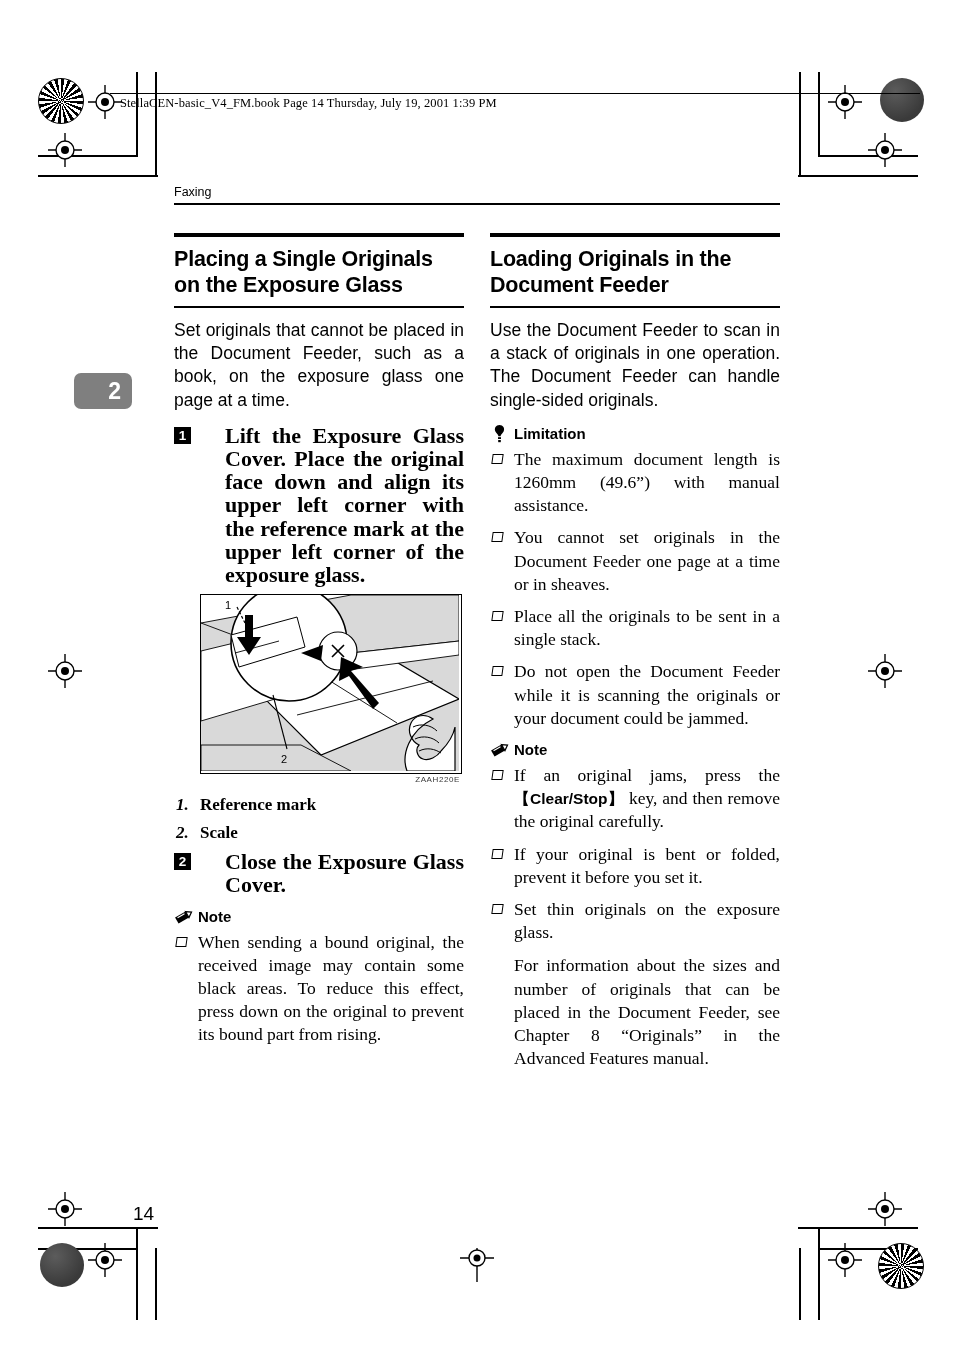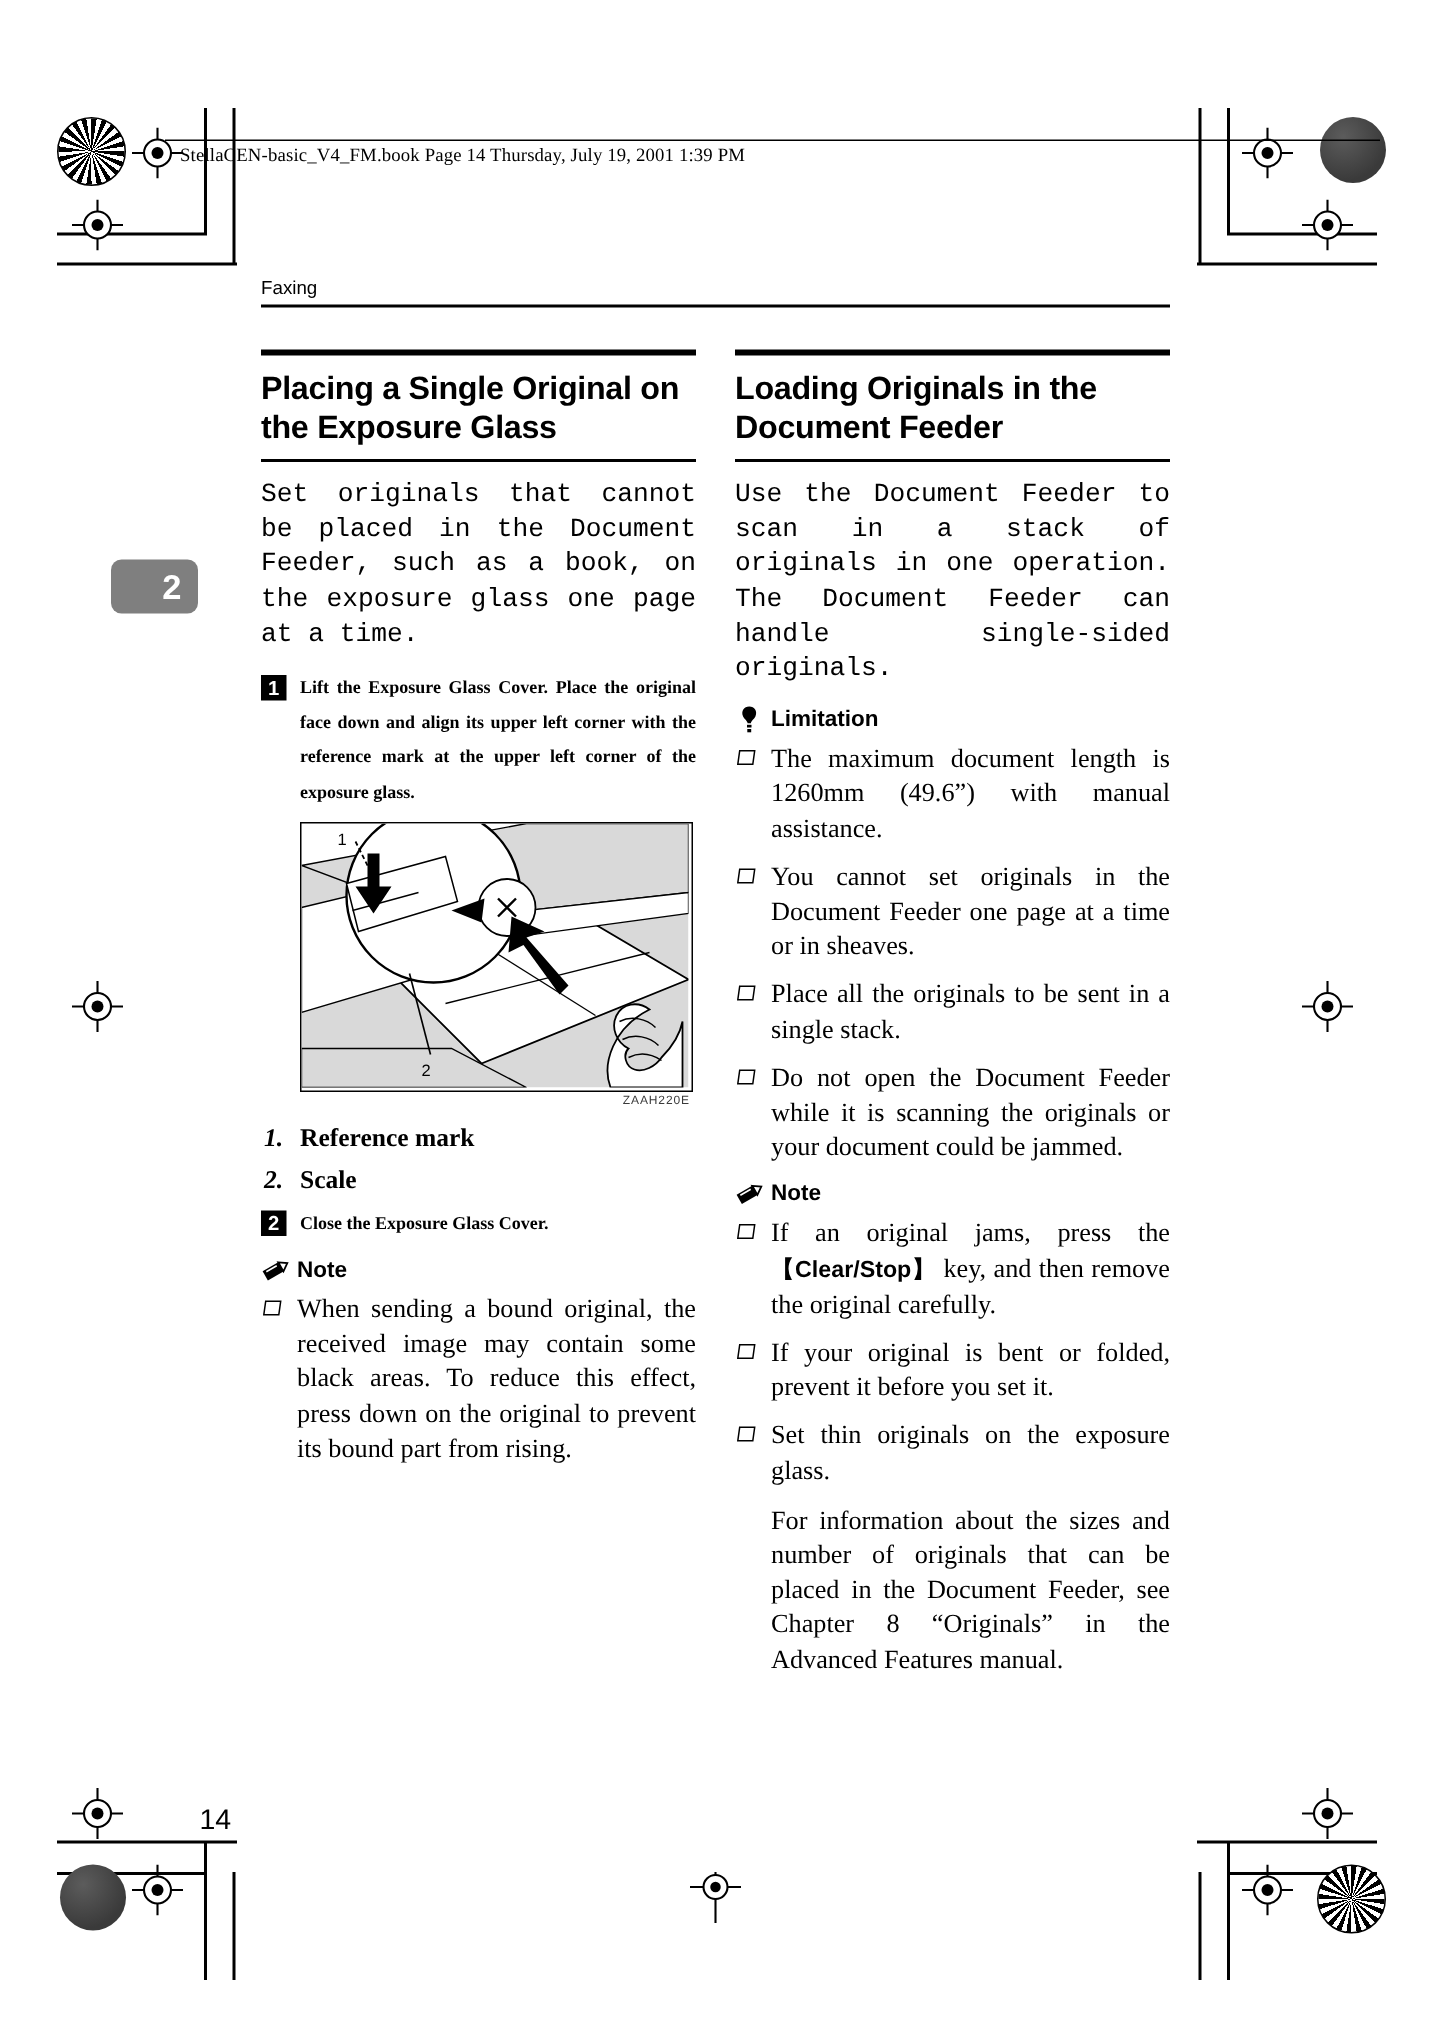--- a/index.html
+++ b/index.html
@@ -397,7 +397,7 @@
   <div class="col col-left">
 
     <div class="sec-rule-top"></div>
-    <h1 class="sec-title">Placing a Single Original on the Exposure Glass</h1>
+    <h1 class="sec-title">Placing a Single Originals on the Exposure Glass</h1>
     <div class="sec-rule-bot"></div>
 
     <p class="body">Set originals that cannot be placed in the Document Feeder, such as a book, on the exposure glass one page at a time.</p>

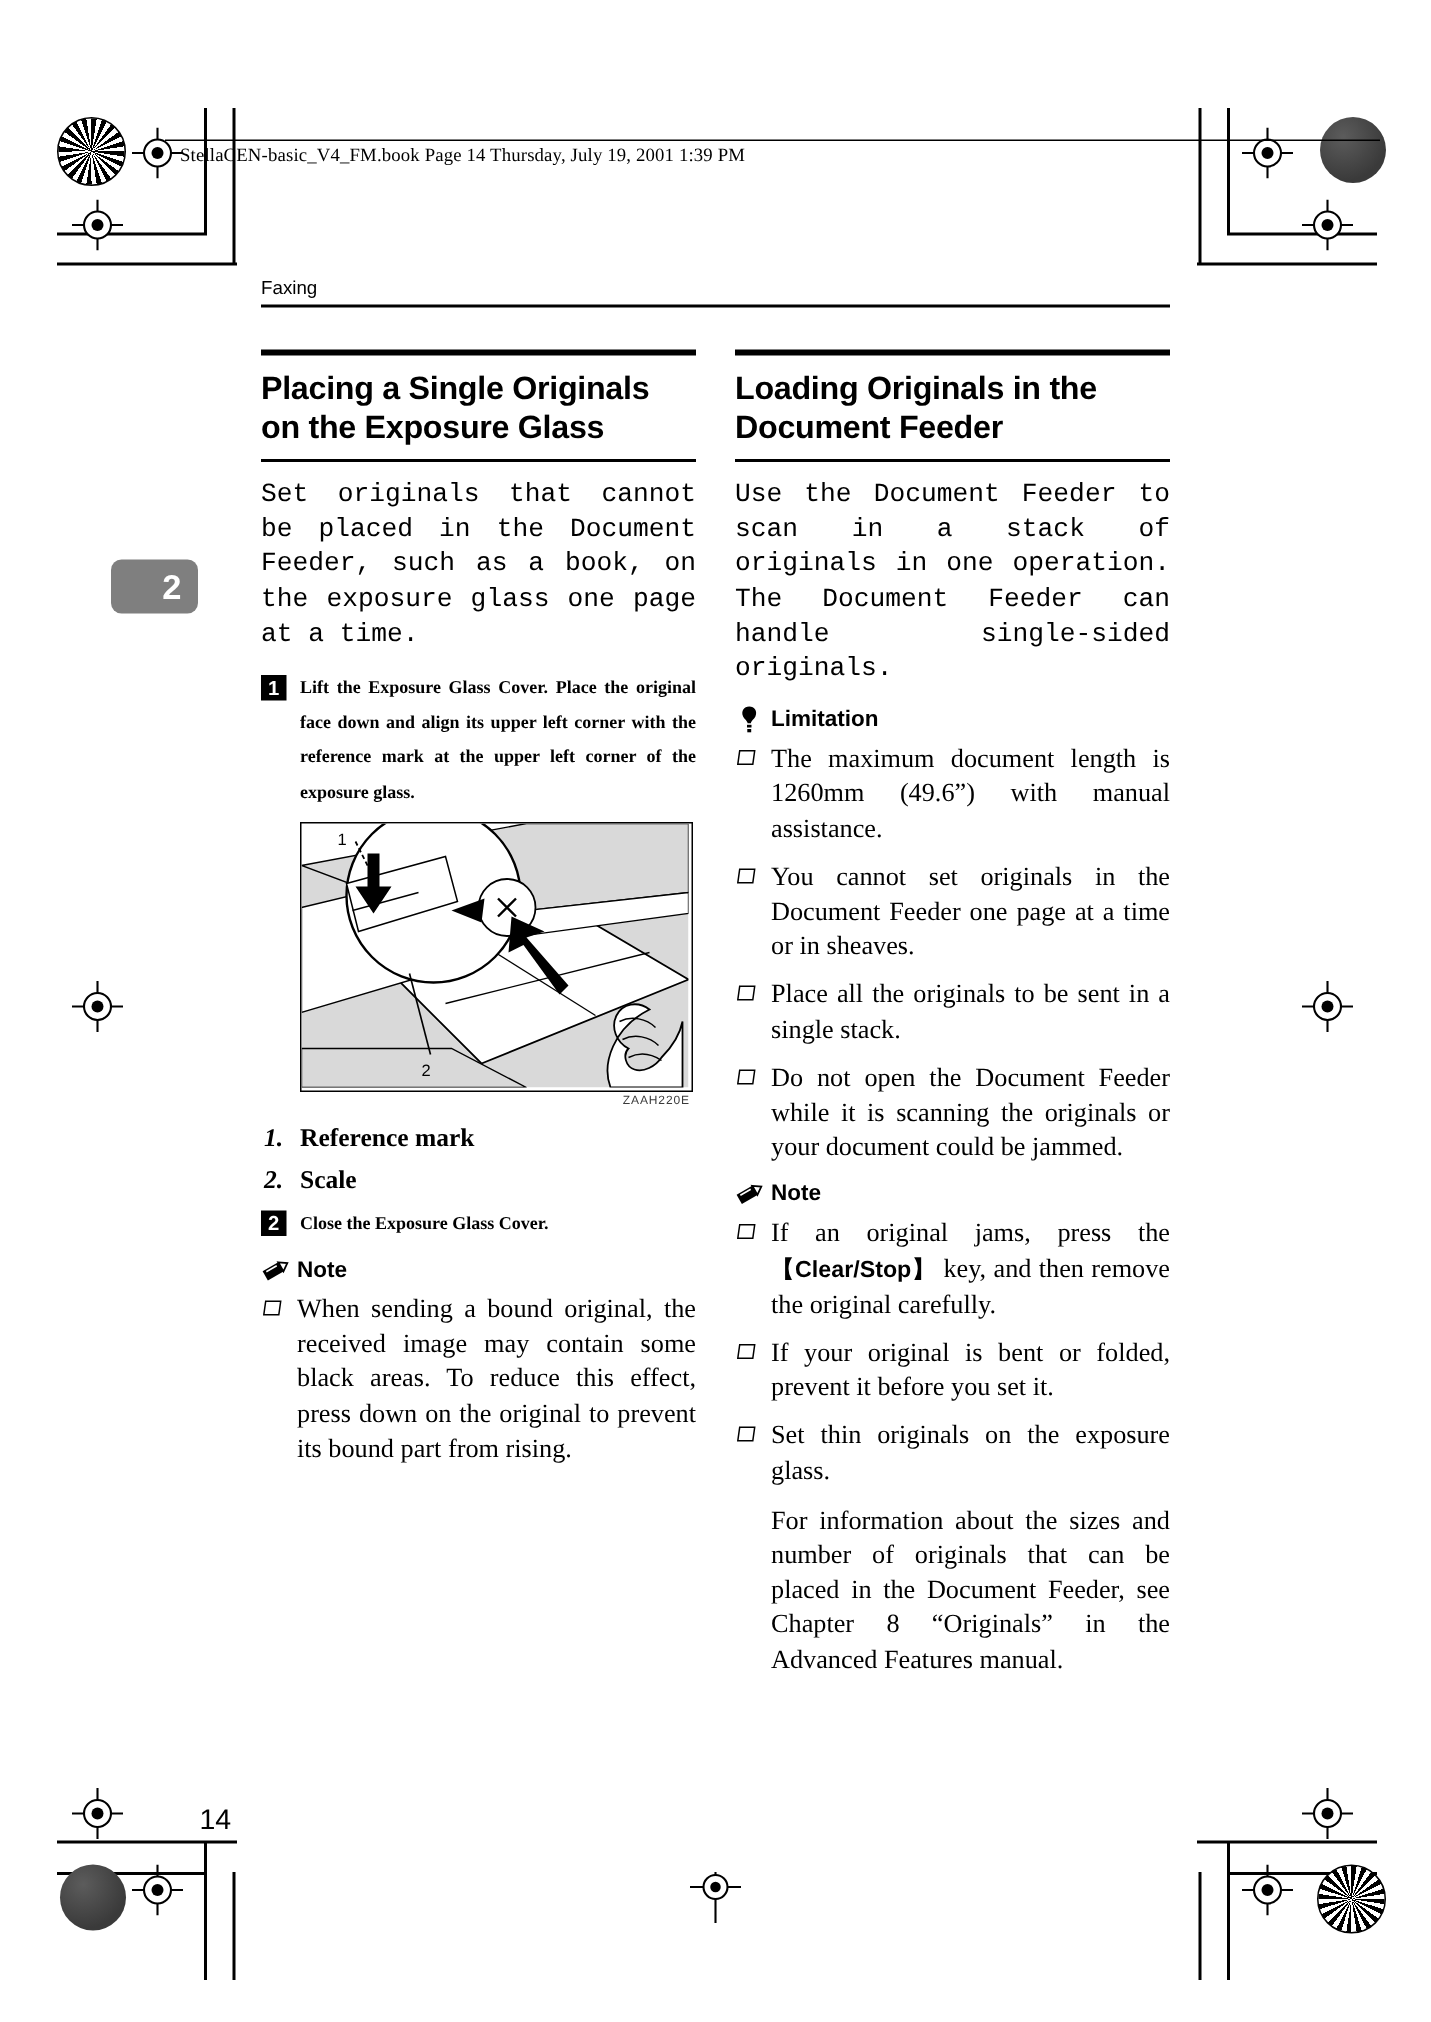--- a/index.html
+++ b/index.html
@@ -117,7 +117,7 @@
   }
 
   p.body {
-    font-family: Liberation Mono, monospace;
+    font-family: Liberation Sans, sans-serif;
     font-size: 17.5px;
     line-height: 23.2px;
     margin: 0 0 12px 0;

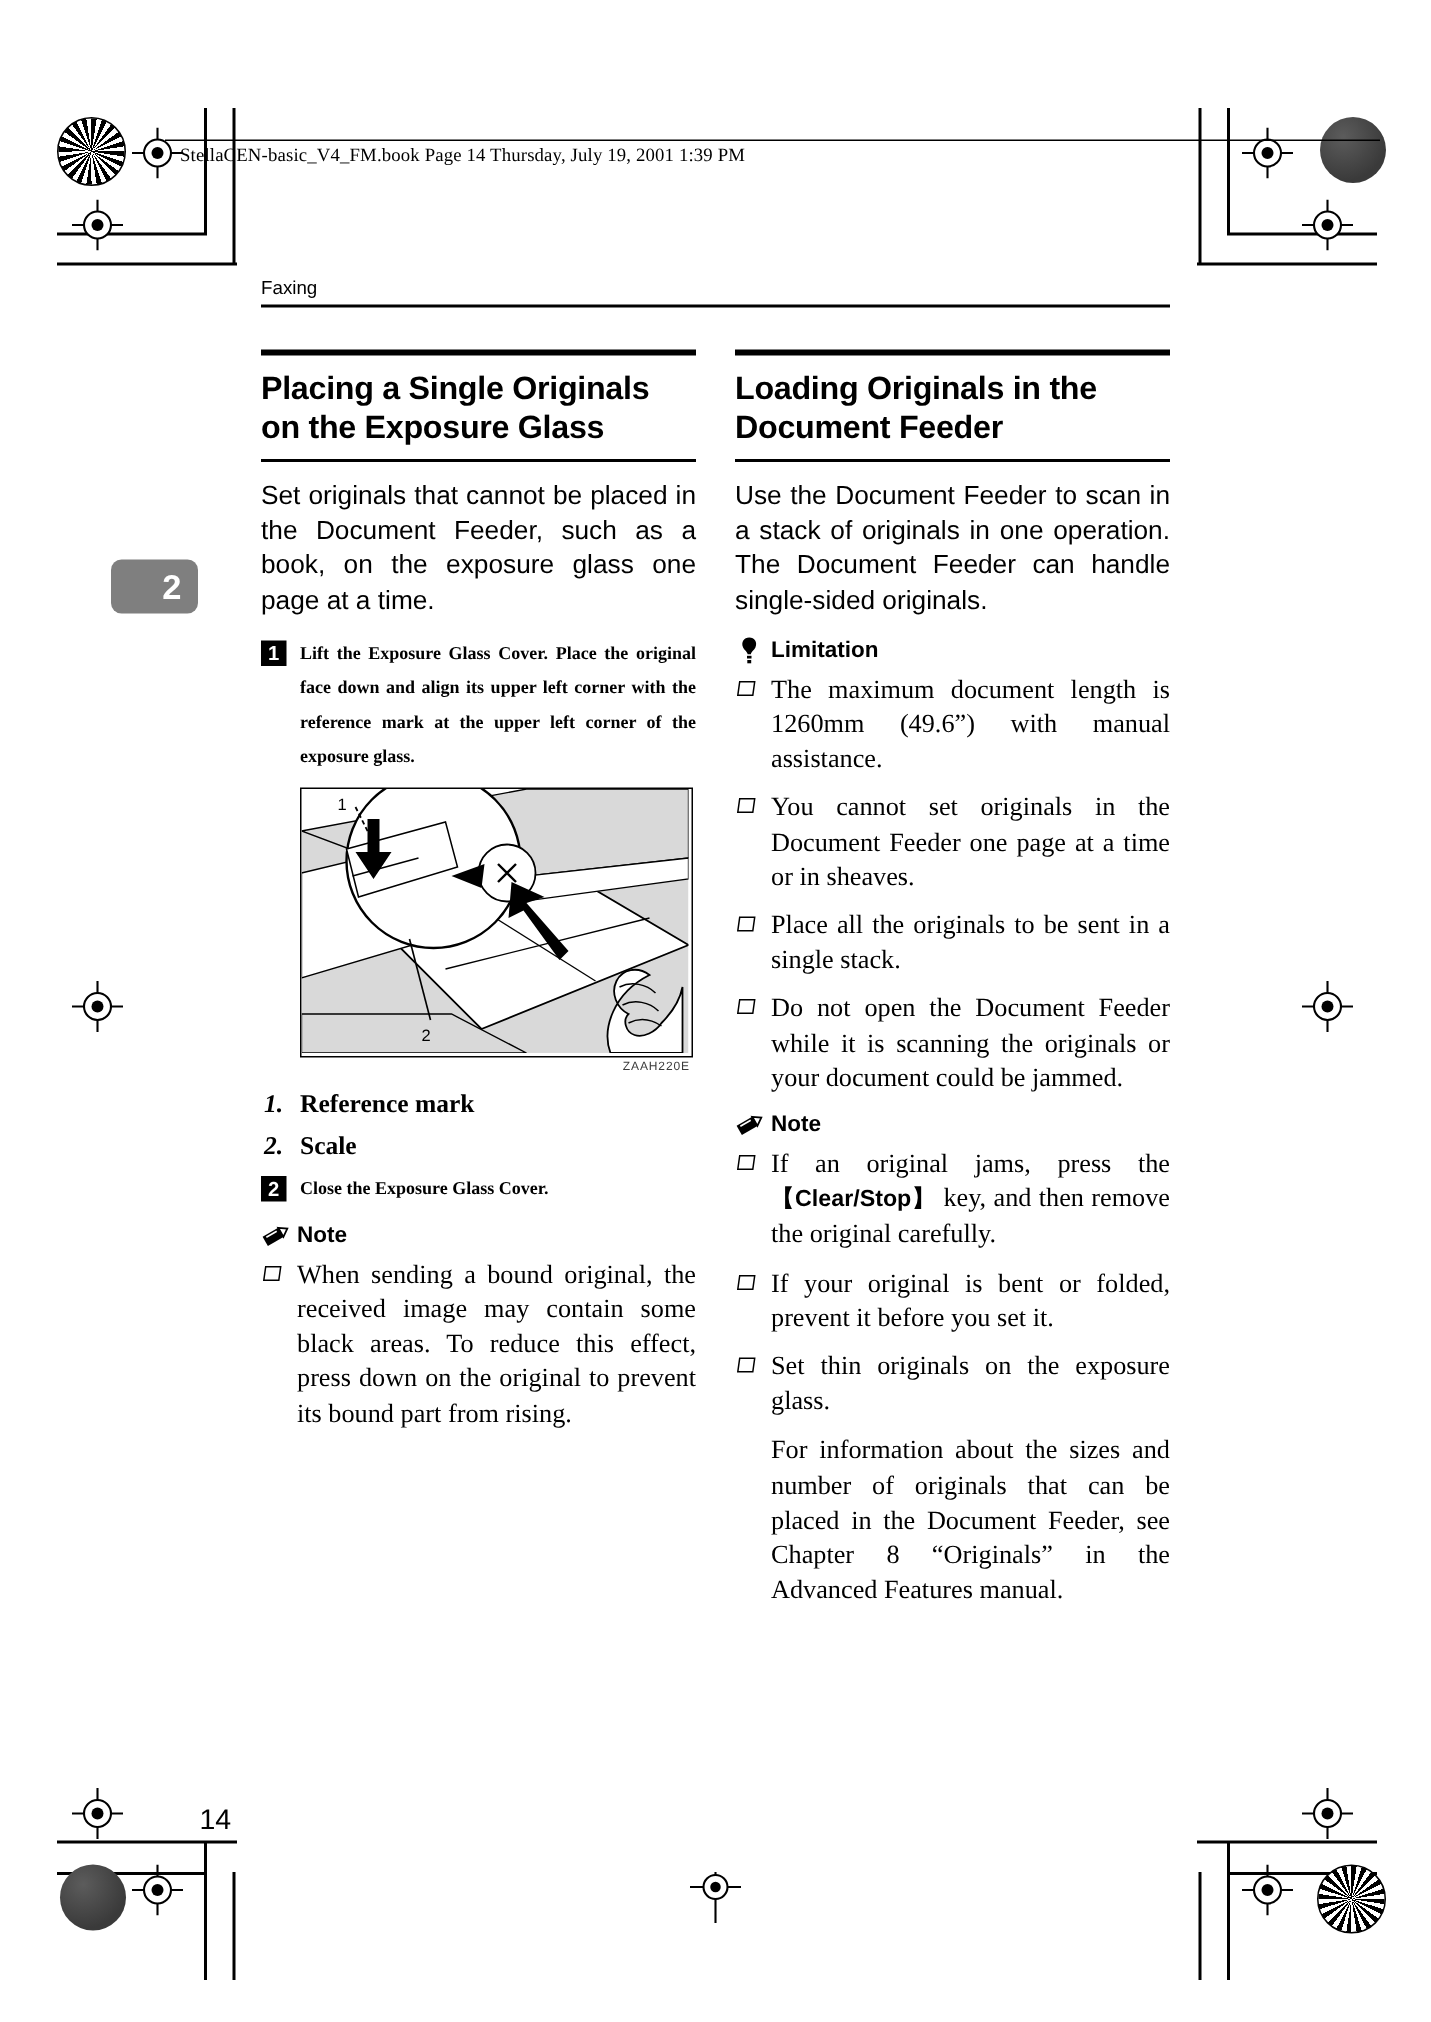--- a/index.html
+++ b/index.html
@@ -146,10 +146,11 @@
   .step-text {
     font-family: "Liberation Serif", serif;
     font-weight: bold;
-    font-size: 12px;
+    font-size: 22px;
     line-height: 23.2px;
     text-align: justify;
     text-justify: inter-word;
+    margin-left: 25px;
   }
 
   

